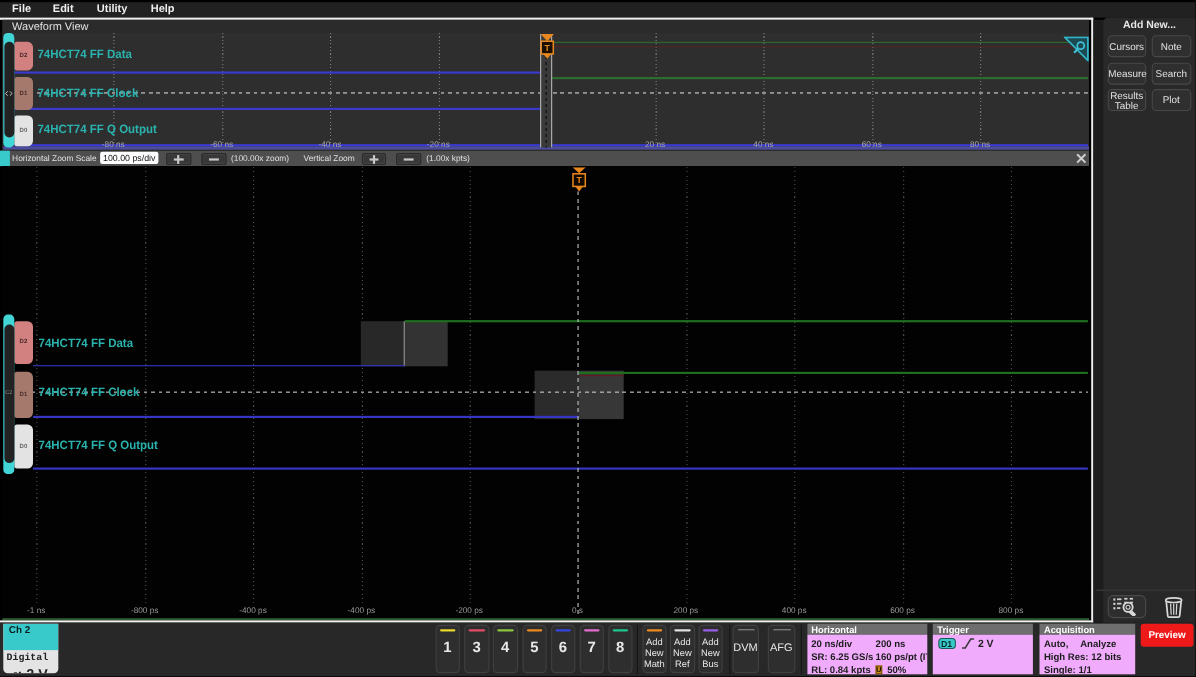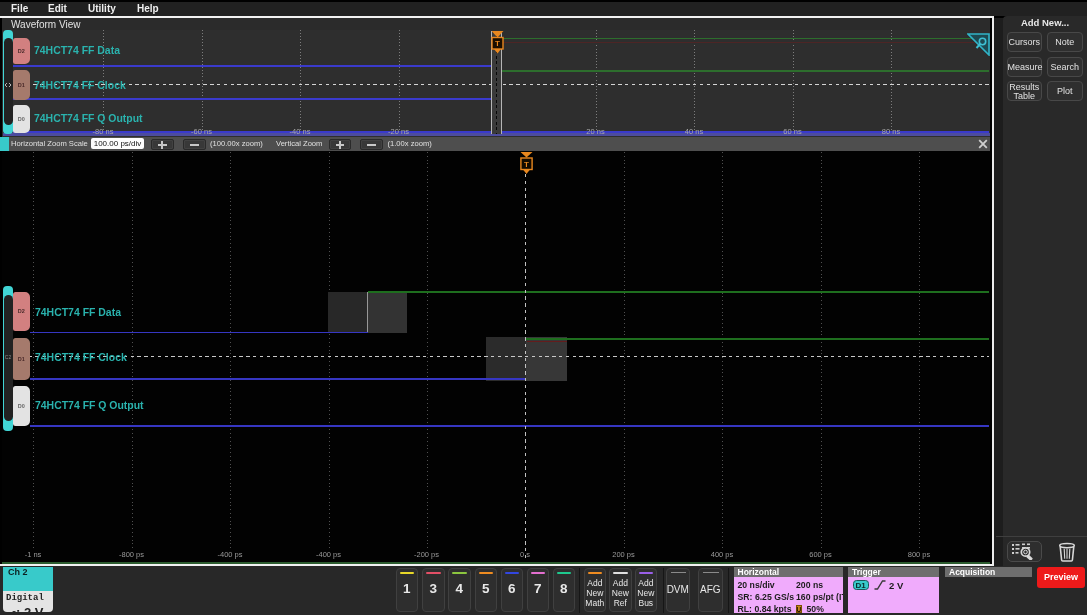--- a/index.html
+++ b/index.html
@@ -133,7 +133,7 @@
   <div class="abs zbbtn" style="left:360px;">
       <span class="zbh"></span>
     </div>
-  <div class="abs zbtxt" style="left:387.5px;">(1.00x zoom)</div>
+  <div class="abs zbtxt" style="left:387.5px;">(1.00x kpts)</div>
   <svg class="abs" style="left:977.5px;top:139px;" width="10" height="10" viewBox="0 0 10 10">
       <path d="M1.2 1.2 L8.8 8.8 M8.8 1.2 L1.2 8.8" stroke="#cfcfcf" stroke-width="1.8"></path>
     </svg>

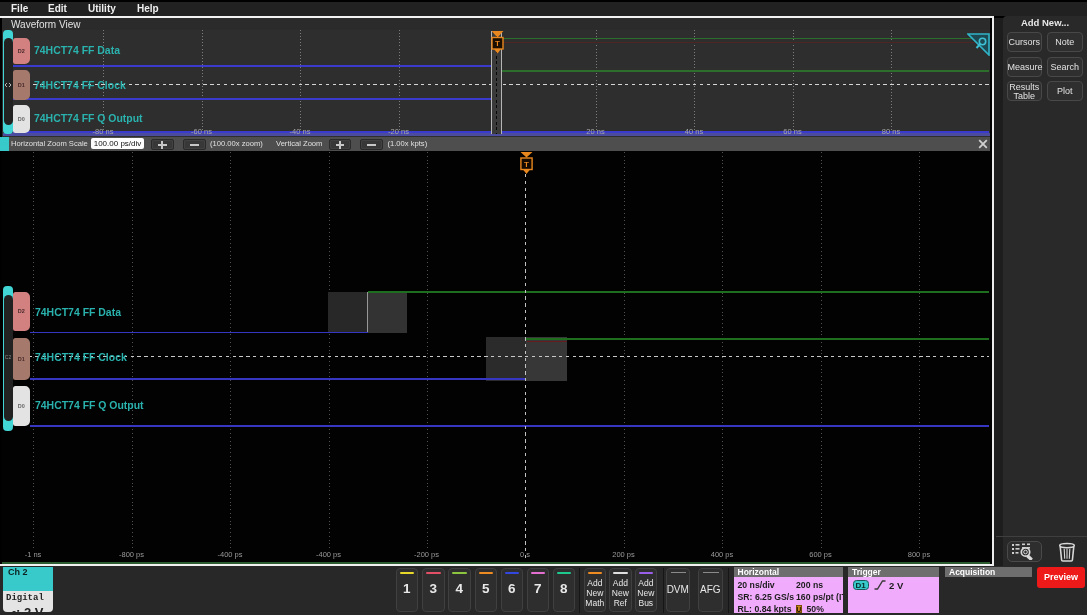--- a/index.html
+++ b/index.html
@@ -325,6 +325,12 @@
 
   <div class="abs panel" style="left:945px;width:87px;">
     <div class="hd">Acquisition</div>
+    <div class="bd">
+      <span class="prow" style="left:4px;top:3px;">Auto,</span>
+        <span class="prow" style="left:37px;top:3px;">Analyze</span>
+      <span class="prow" style="left:4px;top:15px;">High Res: 12 bits</span>
+      <span class="prow" style="left:4px;top:27px;">Single: 1/1</span>
+    </div>
   </div>
 
   <div class="abs" style="left:1037px;top:567.2px;width:48px;height:21.3px;background:#ee1a1a;border-radius:3px;color:#fff;font-size:9px;font-weight:bold;text-align:center;line-height:21px;">Preview</div>

